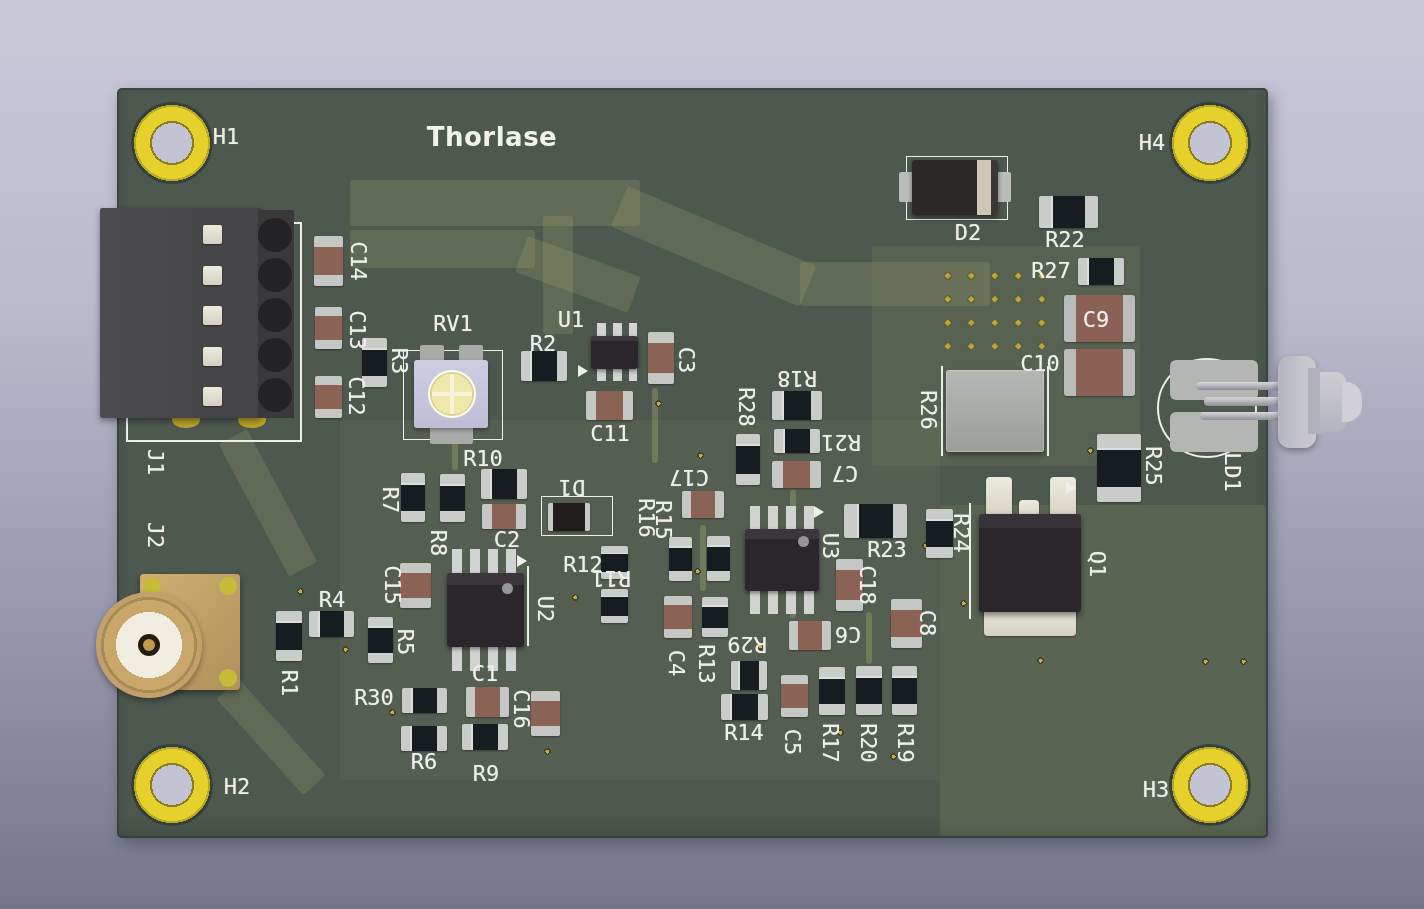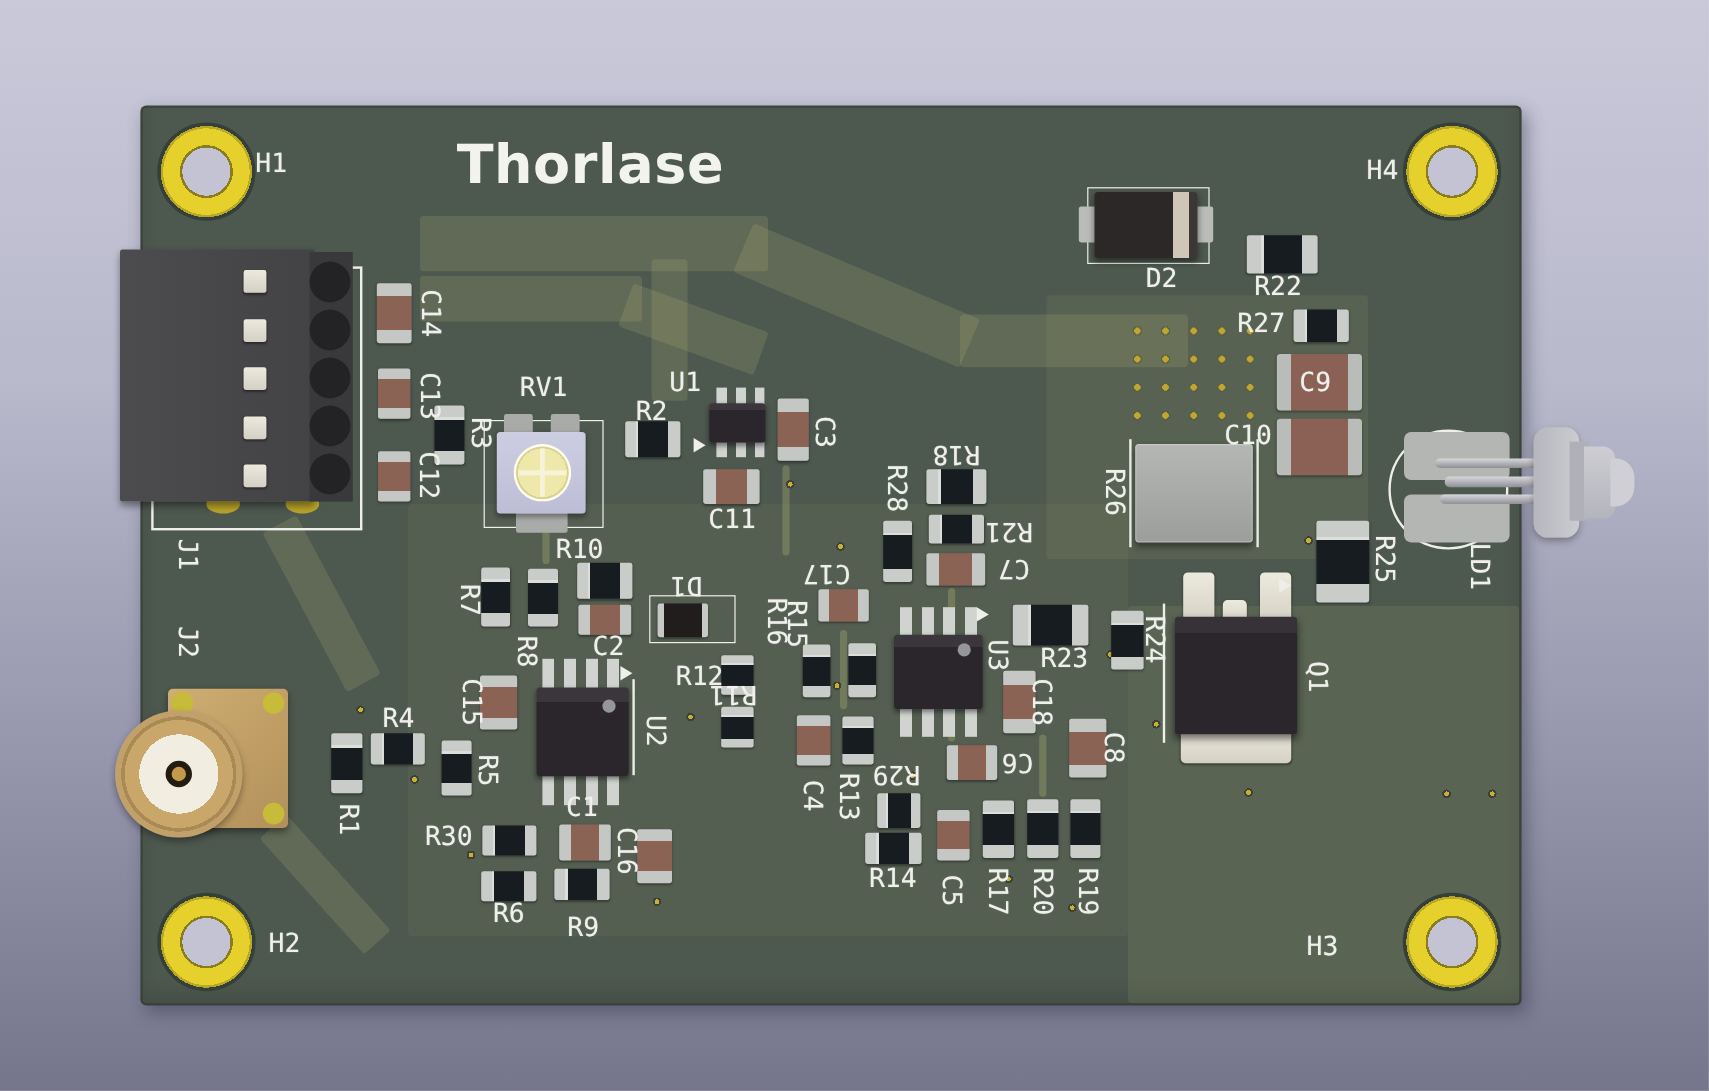--- a/index.html
+++ b/index.html
@@ -16,7 +16,7 @@
     transform:translate(-50%,-50%);text-shadow:0 0 1px rgba(240,240,235,.5)}
   .lbl.v{transform:translate(-50%,-50%) rotate(90deg)}
   .lbl.u{transform:translate(-50%,-50%) rotate(180deg)}
-  .logo{position:absolute;font-family:"DejaVu Sans",sans-serif;font-weight:600;font-size:45px;color:#f2f2ef;
+  .logo{position:absolute;font-family:"DejaVu Sans",sans-serif;font-weight:600;font-size:26px;color:#f2f2ef;
     transform:translate(-50%,-50%);letter-spacing:.5px}
   .smd{position:absolute;display:block;border-radius:2px;box-shadow:0 1px 2px rgba(0,0,0,.35)}
   .rh{background:linear-gradient(90deg,#c9ccc9 0 20%,#dcdedc 20% 24%,#161c1f 24% 78%,#c9ccc9 78%)}

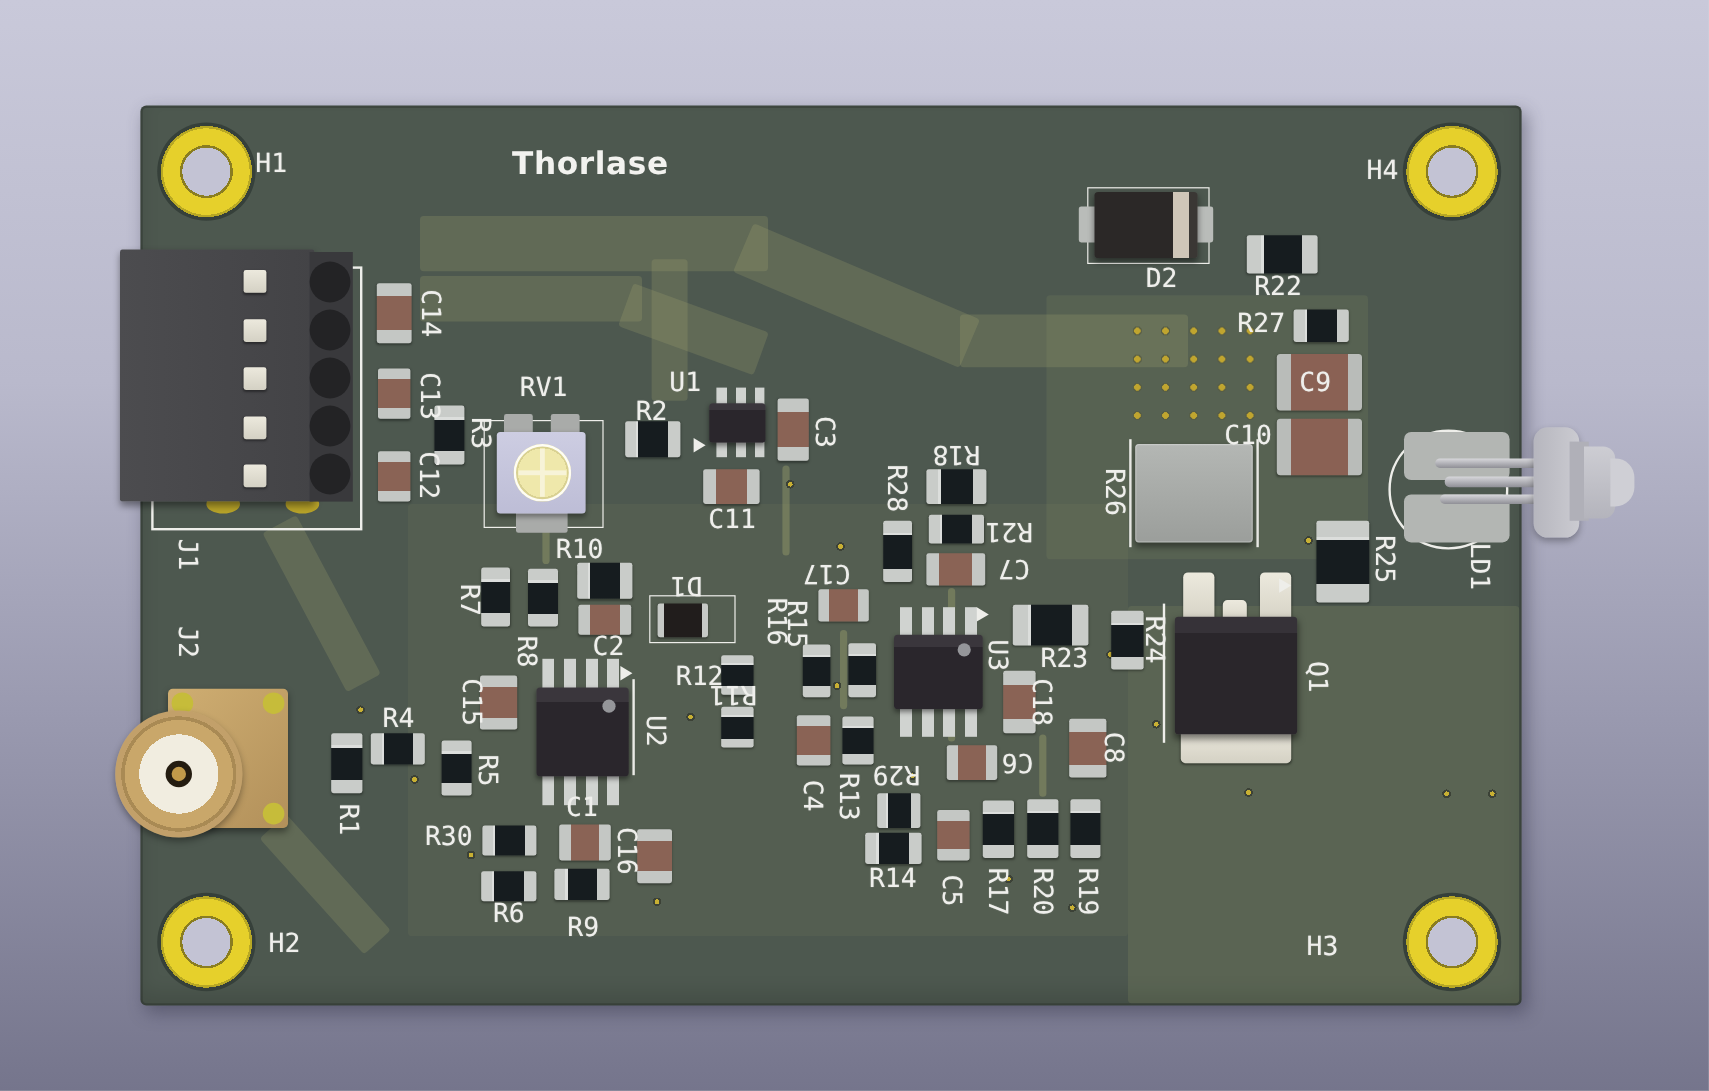--- a/index.html
+++ b/index.html
@@ -224,7 +224,7 @@
   <i class="lbl" style="left:226px;top:137px">H1</i>
   <i class="lbl" style="left:1152px;top:143px">H4</i>
   <i class="lbl" style="left:237px;top:787px">H2</i>
-  <i class="lbl" style="left:1102px;top:790px">H3</i>
+  <i class="lbl" style="left:1156px;top:790px">H3</i>
   <i class="lbl v" style="left:155px;top:462px">J1</i>
   <i class="lbl v" style="left:155px;top:535px">J2</i>
   <i class="lbl v" style="left:358px;top:261px">C14</i>

